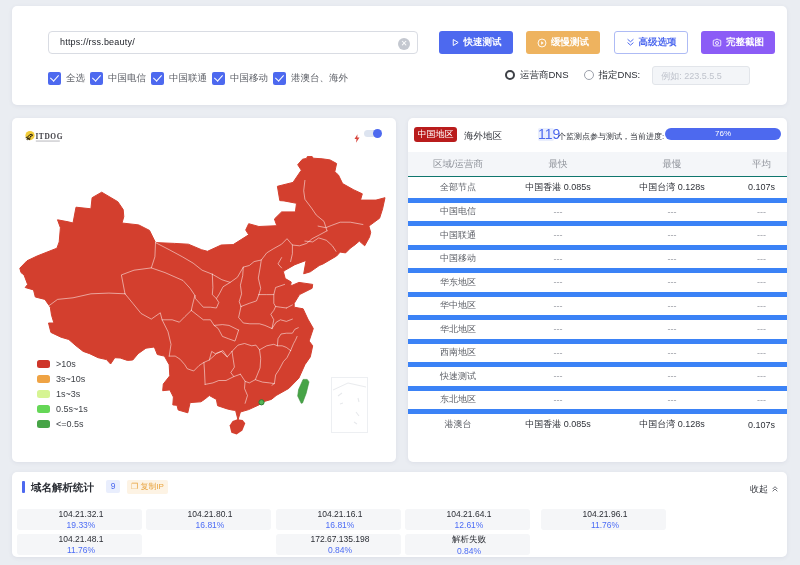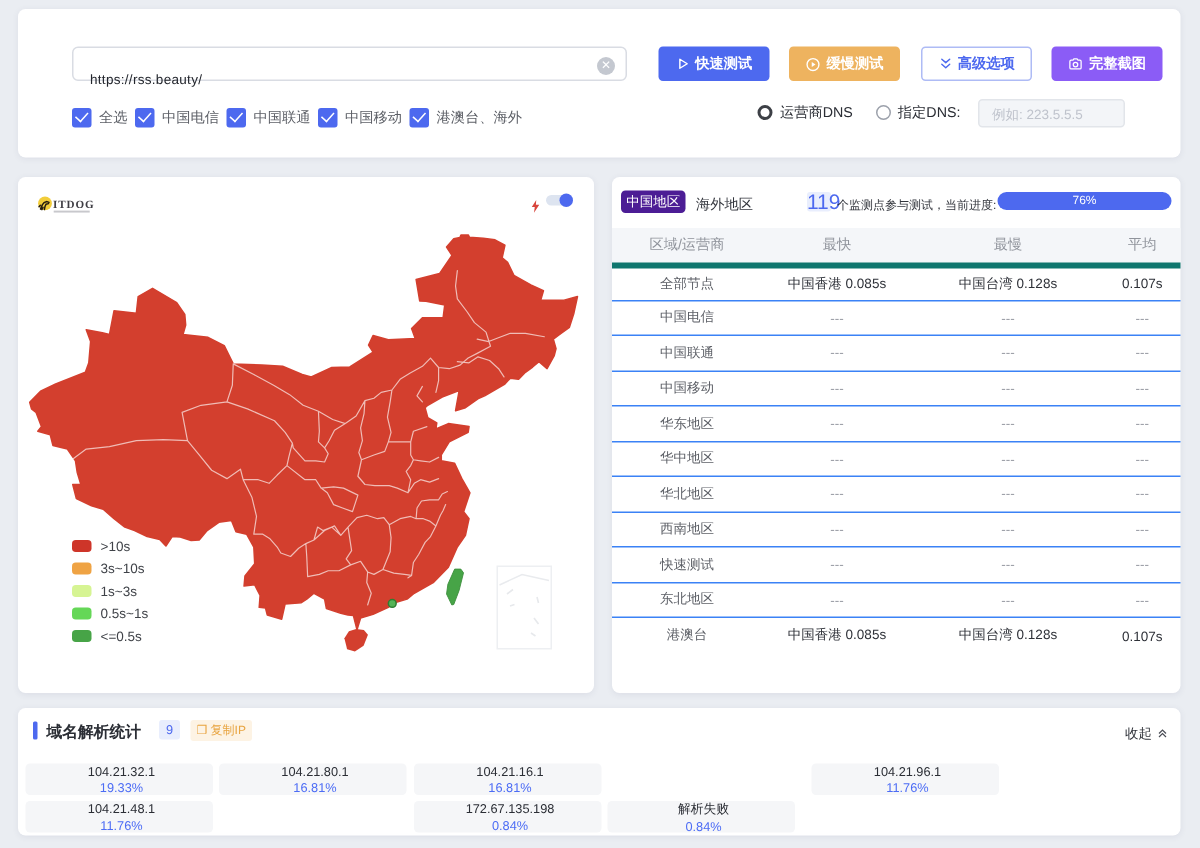--- a/index.html
+++ b/index.html
@@ -30,7 +30,7 @@
 
 <div class="card" style="left:12px;top:6px;width:775px;height:99px;">
   <div class="abs" style="left:36px;top:25px;width:370px;height:23px;border:1px solid #d9dce3;border-radius:4px;background:#fff;">
-    <span class="abs" style="left:11px;top:16px;font-size:9px;color:#23262d;letter-spacing:0.2px;">https://rss.beauty/</span>
+    <span class="abs" style="left:11px;top:5px;font-size:9px;color:#23262d;letter-spacing:0.2px;">https://rss.beauty/</span>
     <span class="abs" style="right:7px;top:5.5px;width:12px;height:12px;border-radius:50%;background:#c4c8d0;color:#fff;font-size:8px;line-height:12px;text-align:center;">✕</span>
   </div>
   <div class="abs btn" style="left:427px;top:25px;background:#4d69ef;">

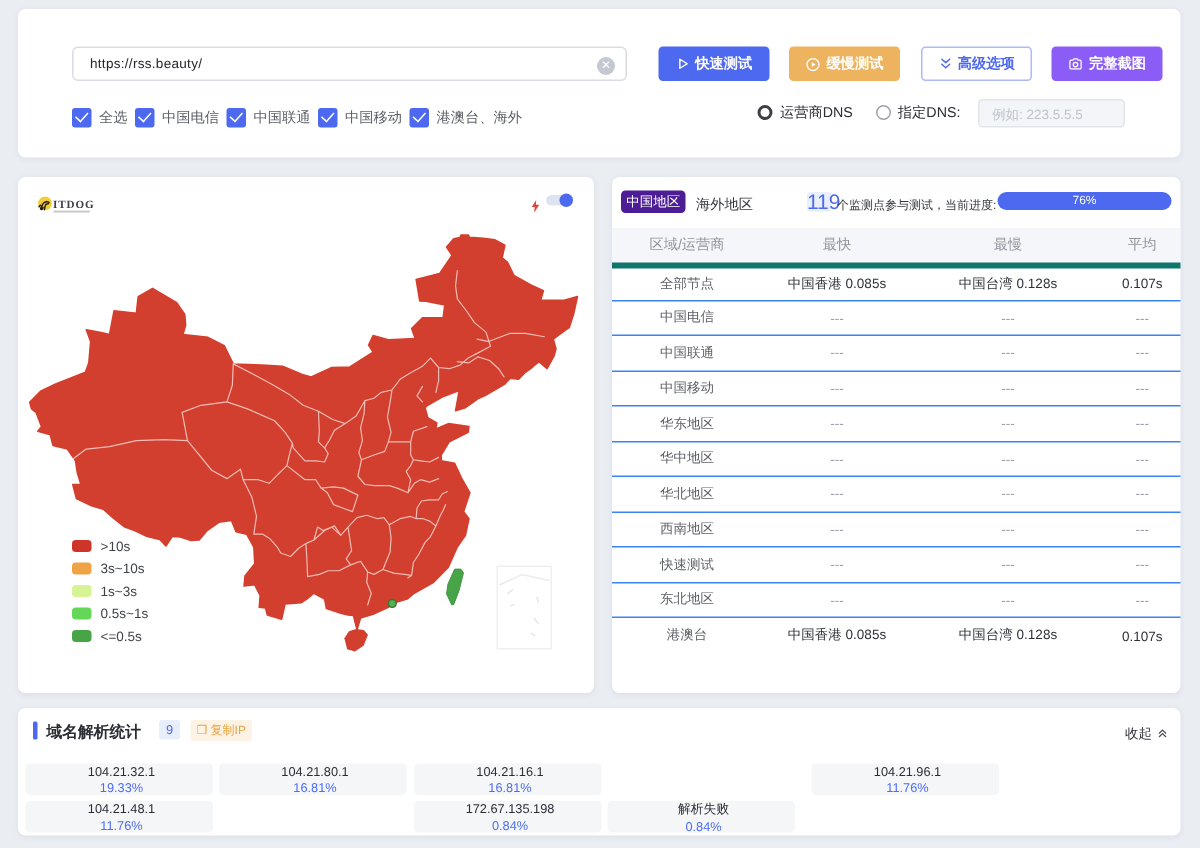--- a/index.html
+++ b/index.html
@@ -125,7 +125,7 @@
 </div>
 
 <div class="card" style="left:408px;top:118px;width:379px;height:344px;">
-  <div class="abs" style="left:6px;top:9px;width:43px;height:15px;background:#4c1d95;border-radius:3px;color:#fff;font-size:9px;text-align:center;line-height:15px;">中国地区</div>
+  <div class="abs" style="left:6px;top:9px;width:43px;height:15px;background:#b91c1c;border-radius:3px;color:#fff;font-size:9px;text-align:center;line-height:15px;">中国地区</div>
   <div class="abs" style="left:56px;top:12px;font-size:9.5px;color:#32353c;">海外地区</div>
   <div class="abs" style="left:130px;top:10px;width:16px;height:13px;background:#e9eefd;border-radius:2px;color:#4d69ef;font-size:14px;text-align:center;line-height:13px;">119</div>
   <div class="abs" style="left:150px;top:12.5px;font-size:8px;color:#32353c;">个监测点参与测试，当前进度:</div>

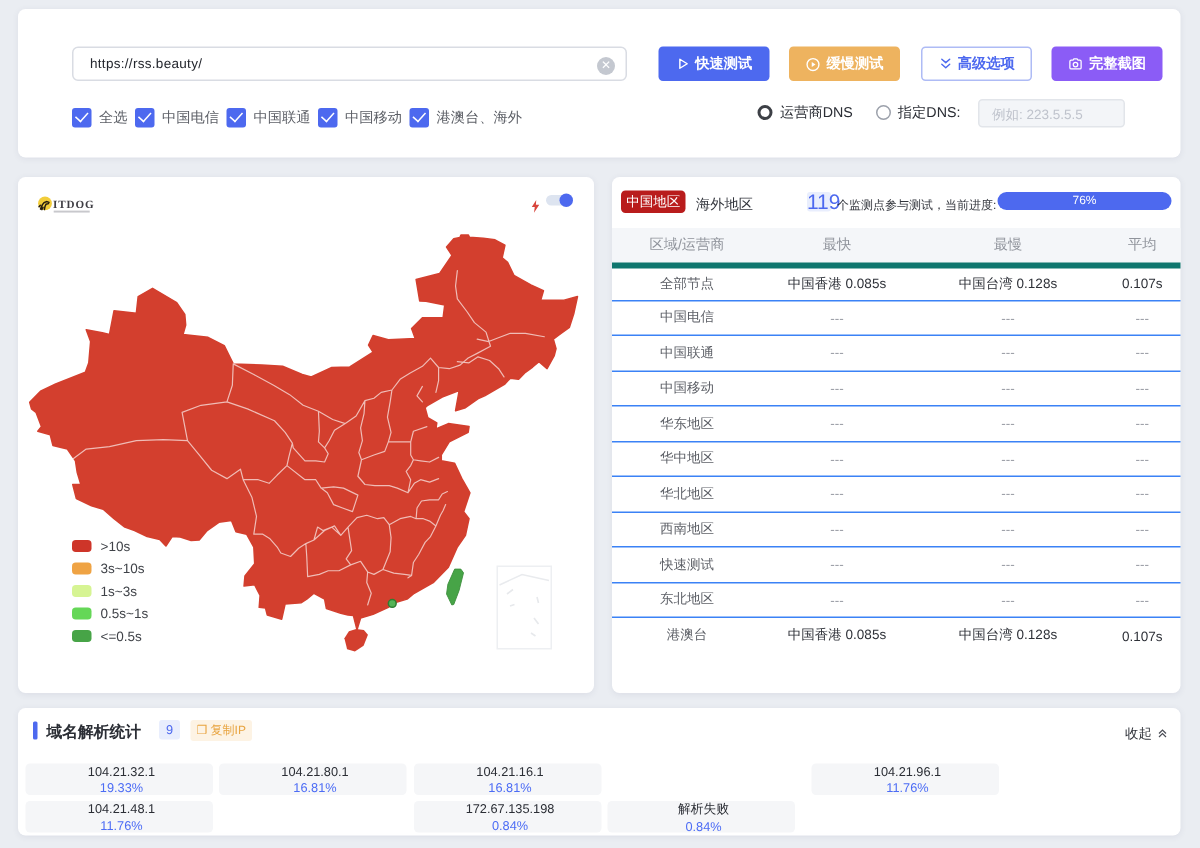--- a/index.html
+++ b/index.html
@@ -17,7 +17,7 @@
 .sw { width:13px;height:8px;border-radius:2.5px;margin-right:6px;display:inline-block; }
 .rt { border-collapse:collapse;font-size:9px;color:#5c5f66; }
 .rt td { text-align:center;height:23.5px;border-bottom:1px solid #3b82f6;padding:0; }
-.rt tr.hd td { background:#f4f6f9;color:#8f939b;height:24.5px;border-bottom:4px solid #0f766e;font-size:9.5px; }
+.rt tr.hd td { background:#f4f6f9;color:#8f939b;height:24.5px;border-bottom:1px solid #0f766e;font-size:9.5px; }
 .rt td.v { color:#2e3138; }
 .rt td.d { color:#9a9da5; }
 .rt tr.last td { border-bottom:none; }

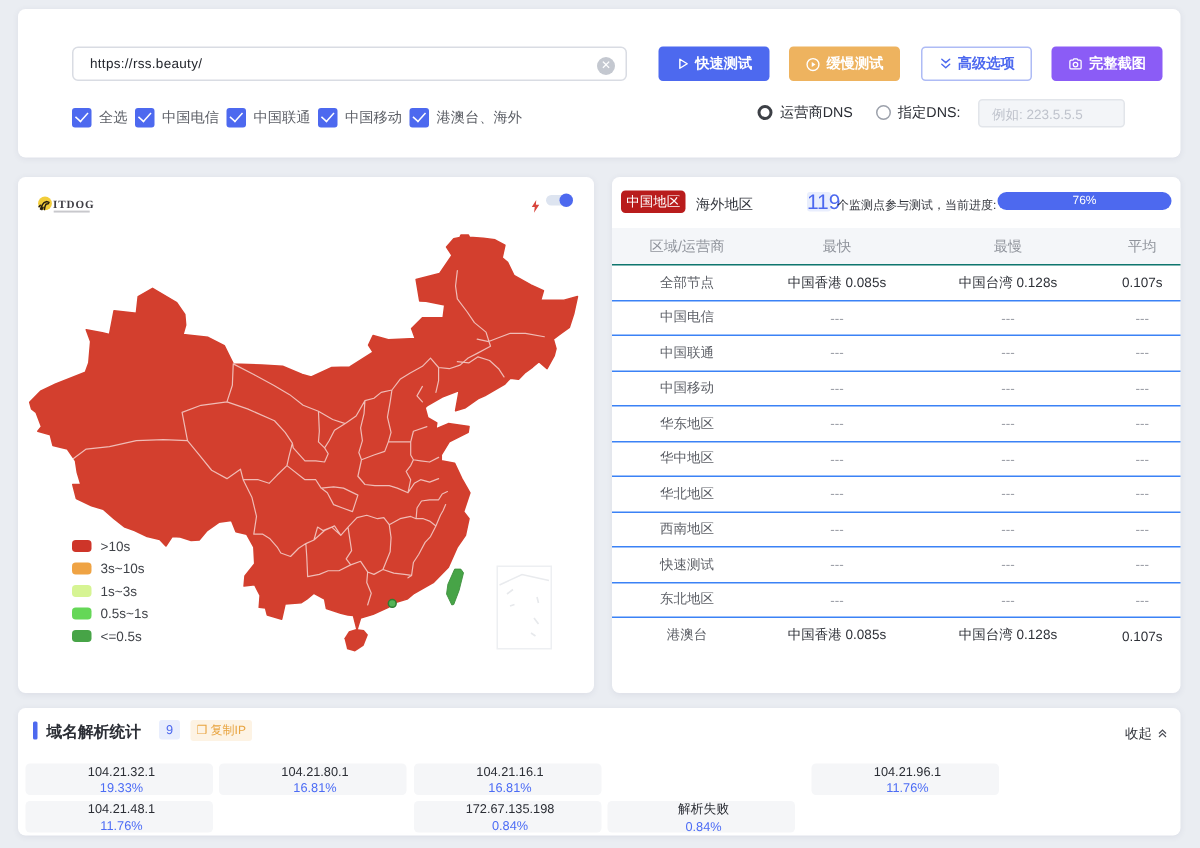--- a/index.html
+++ b/index.html
@@ -16,7 +16,7 @@
 .lg { position:absolute;left:36px;height:12px;display:flex;align-items:center;font-size:9px;color:#3f4248;justify-content:flex-end; }
 .sw { width:13px;height:8px;border-radius:2.5px;margin-right:6px;display:inline-block; }
 .rt { border-collapse:collapse;font-size:9px;color:#5c5f66; }
-.rt td { text-align:center;height:23.5px;border-bottom:1px solid #3b82f6;padding:0; }
+.rt td { text-align:center;height:23.5px;border-bottom:5px solid #3b82f6;padding:0; }
 .rt tr.hd td { background:#f4f6f9;color:#8f939b;height:24.5px;border-bottom:1px solid #0f766e;font-size:9.5px; }
 .rt td.v { color:#2e3138; }
 .rt td.d { color:#9a9da5; }

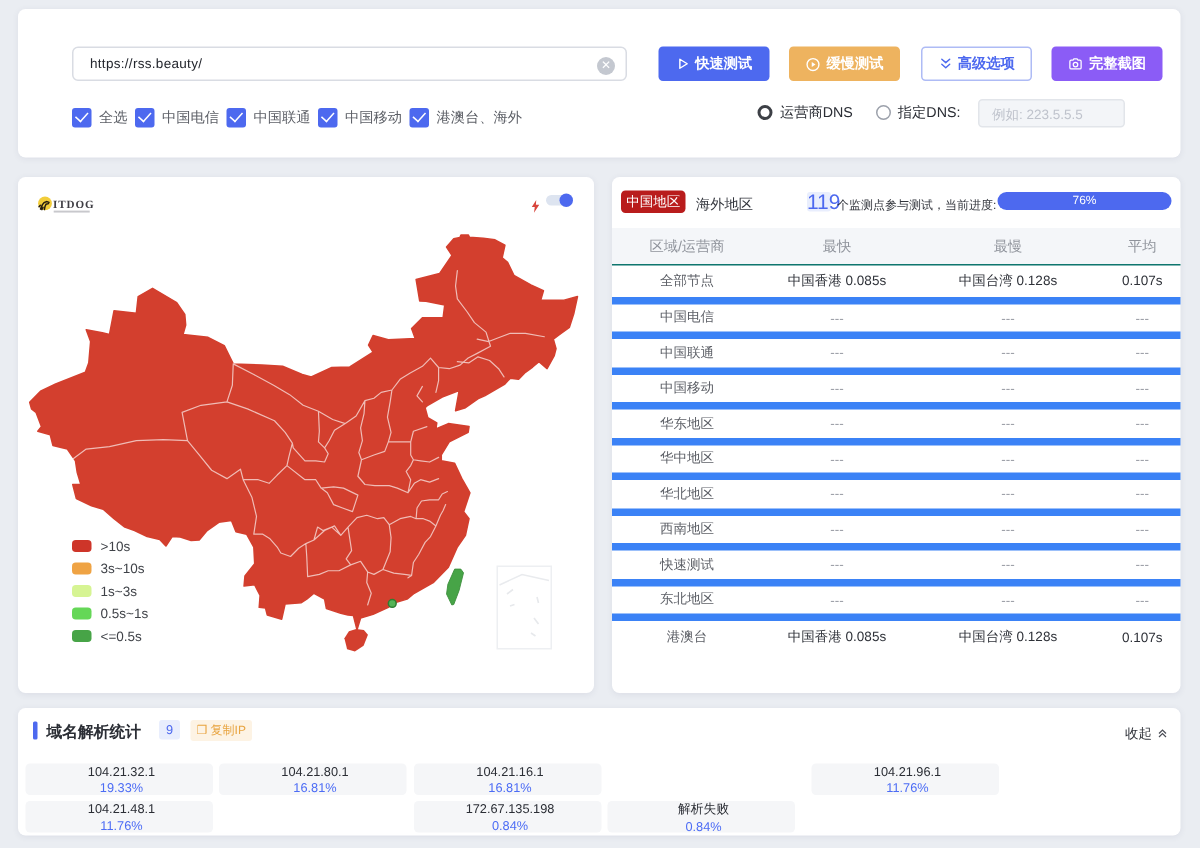--- a/index.html
+++ b/index.html
@@ -13,7 +13,7 @@
 .cb { width:13px;height:13px;background:#4d69ef;border-radius:2px;display:inline-block;position:relative; }
 .cb:after { content:"";position:absolute;left:4px;top:1.5px;width:4px;height:7px;border:solid #fff;border-width:0 1.6px 1.6px 0;transform:rotate(42deg); }
 .cbl { font-size:9.5px;color:#5c5f66;margin-left:5px; }
-.lg { position:absolute;left:36px;height:12px;display:flex;align-items:center;font-size:9px;color:#3f4248;justify-content:flex-end; }
+.lg { position:absolute;left:25px;height:12px;display:flex;align-items:center;font-size:9px;color:#3f4248;justify-content:flex-end; }
 .sw { width:13px;height:8px;border-radius:2.5px;margin-right:6px;display:inline-block; }
 .rt { border-collapse:collapse;font-size:9px;color:#5c5f66; }
 .rt td { text-align:center;height:23.5px;border-bottom:5px solid #3b82f6;padding:0; }

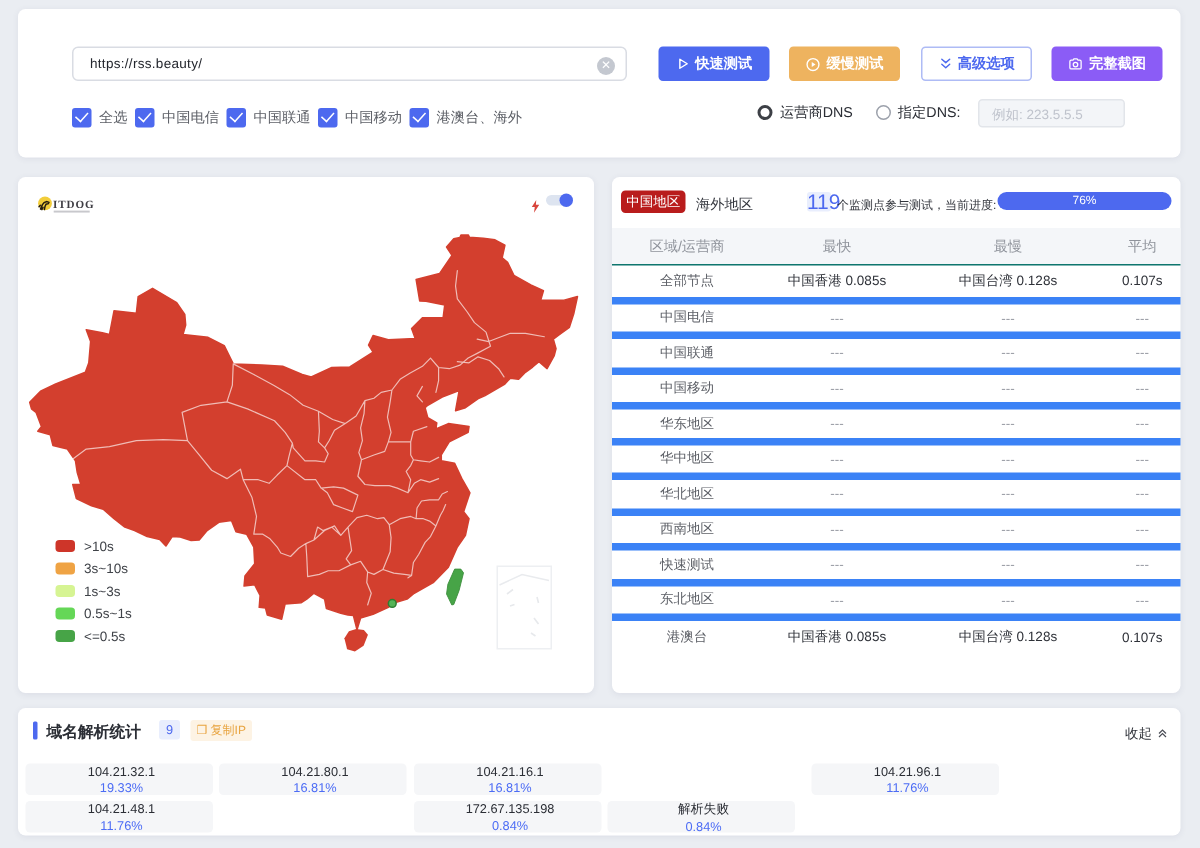--- a/index.html
+++ b/index.html
@@ -228,6 +228,10 @@
       <span>104.21.16.1</span>
       <b>16.81%</b>
     </div>
+  <div class="ip" style="left:393px;top:37px;">
+      <span>104.21.64.1</span>
+      <b>12.61%</b>
+    </div>
   <div class="ip" style="left:529px;top:37px;">
       <span>104.21.96.1</span>
       <b>11.76%</b>

